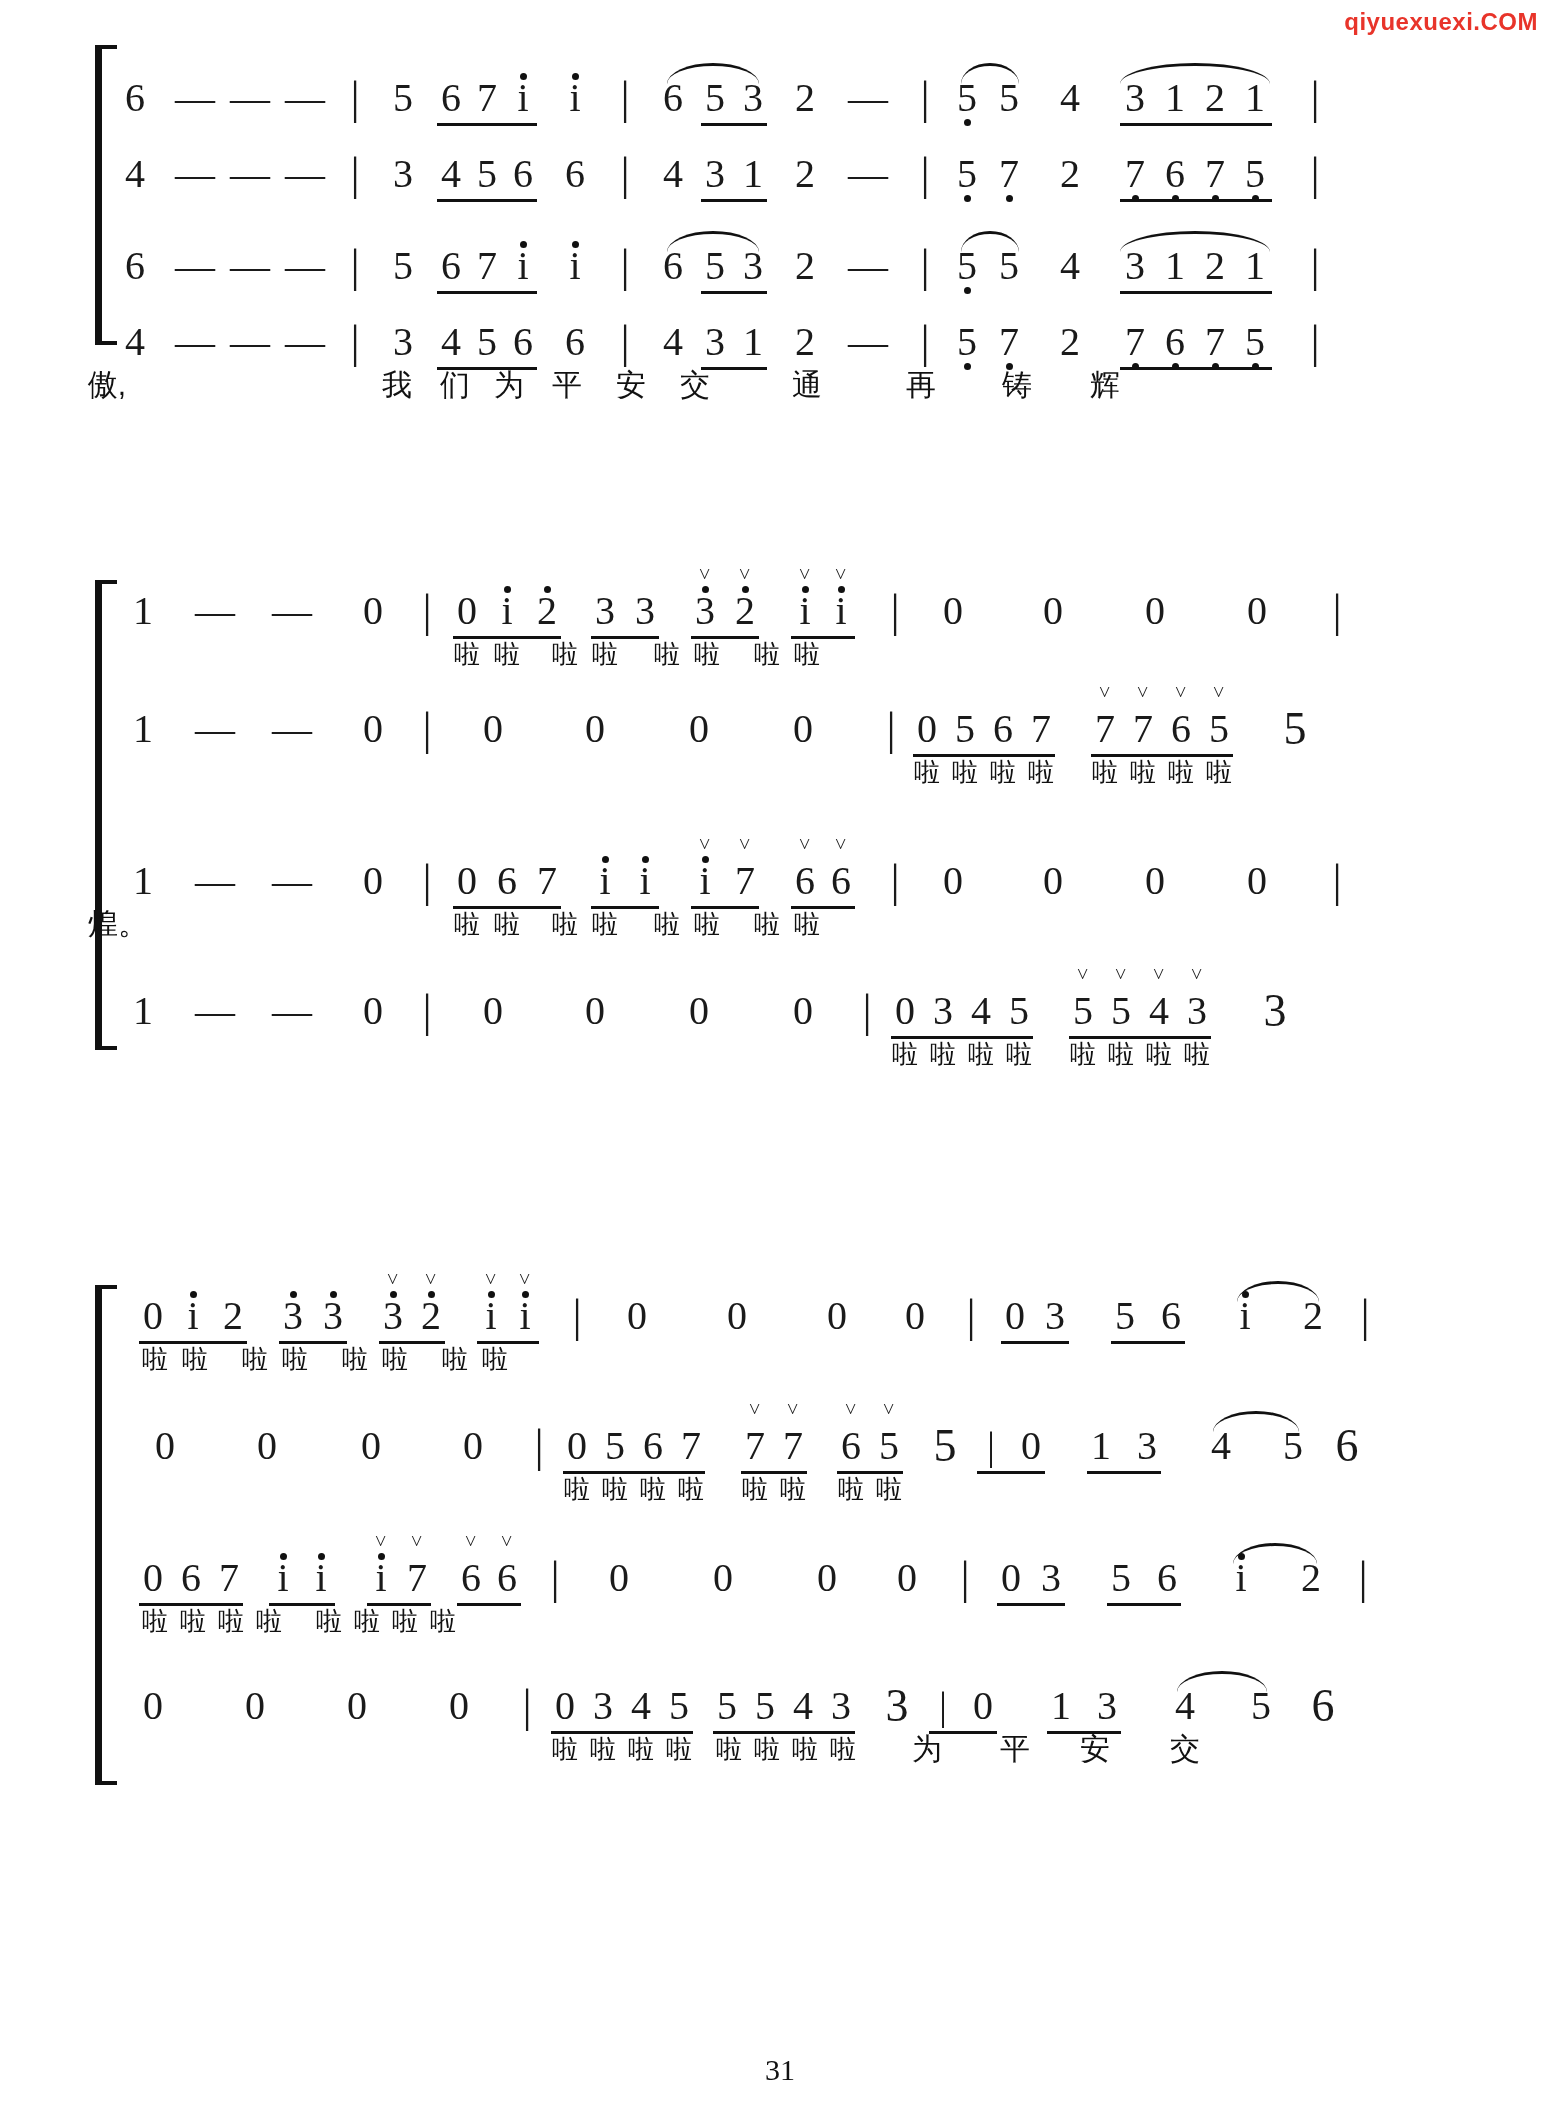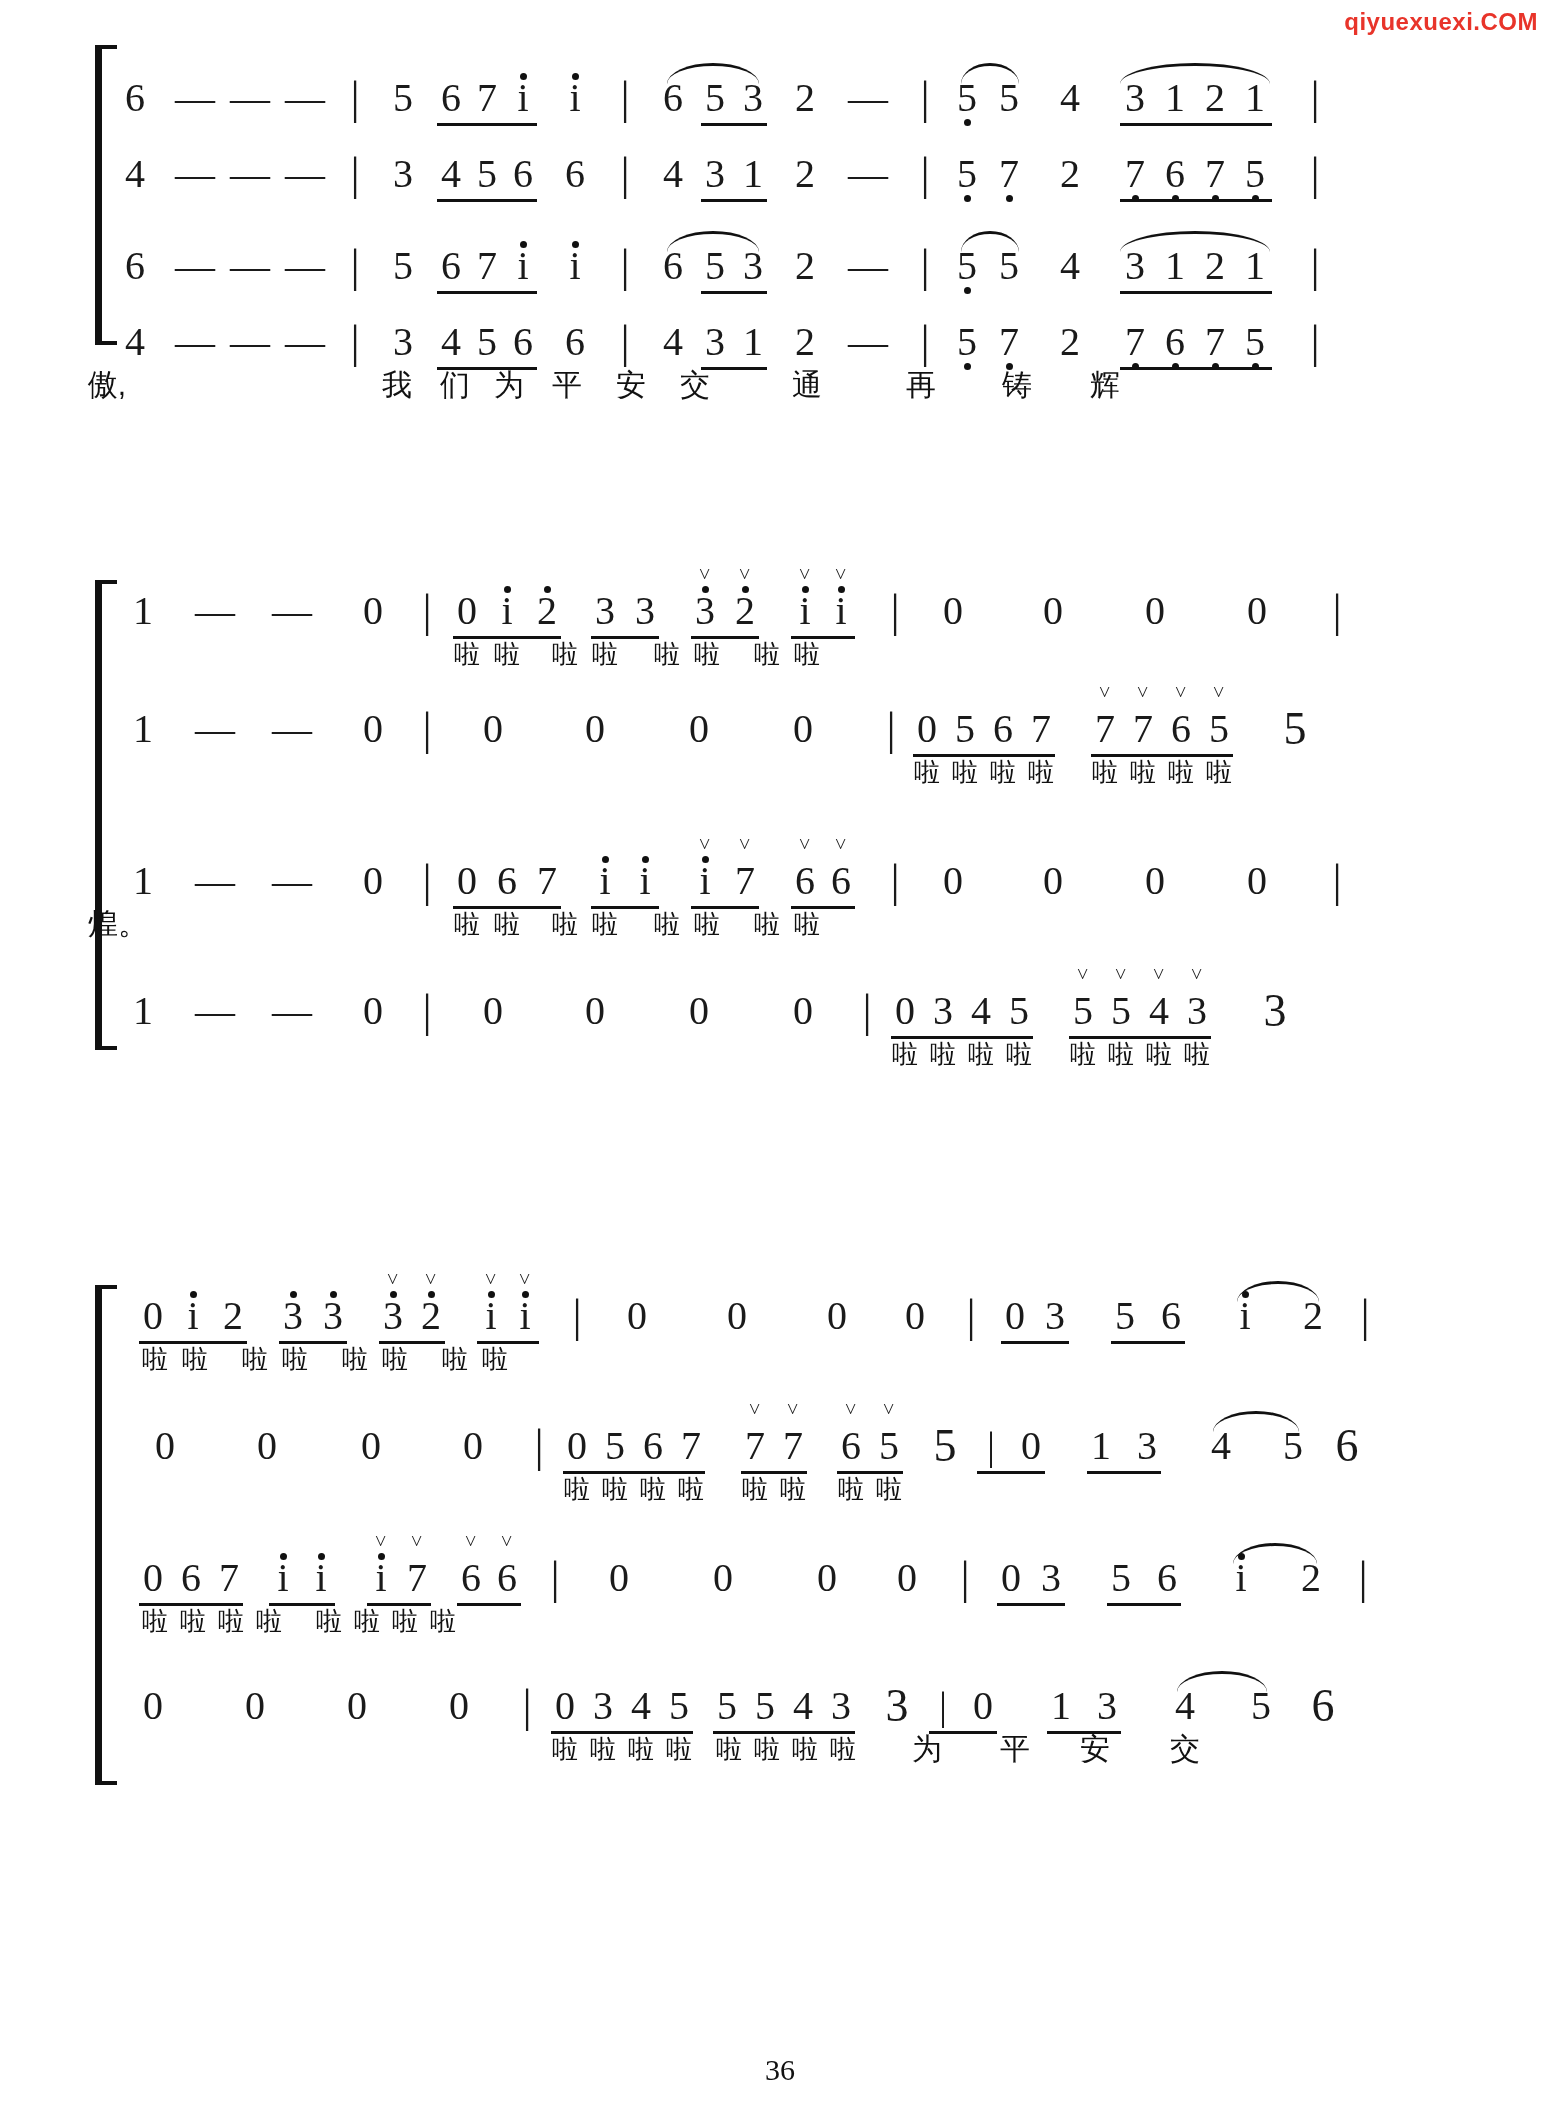--- a/index.html
+++ b/index.html
@@ -754,6 +754,6 @@
   </div>
 </div>
 
-<div class="page-number">36</div>
+<div class="page-number">31</div>
 
 </body></html>

